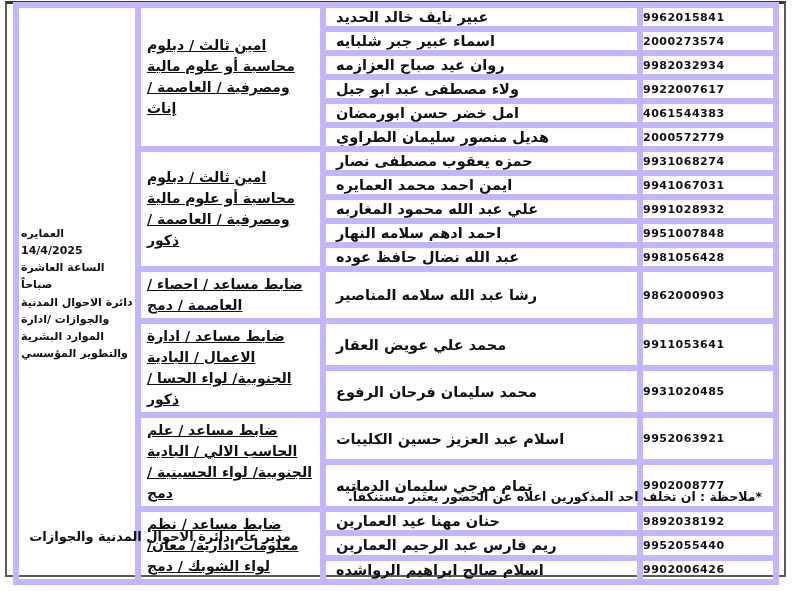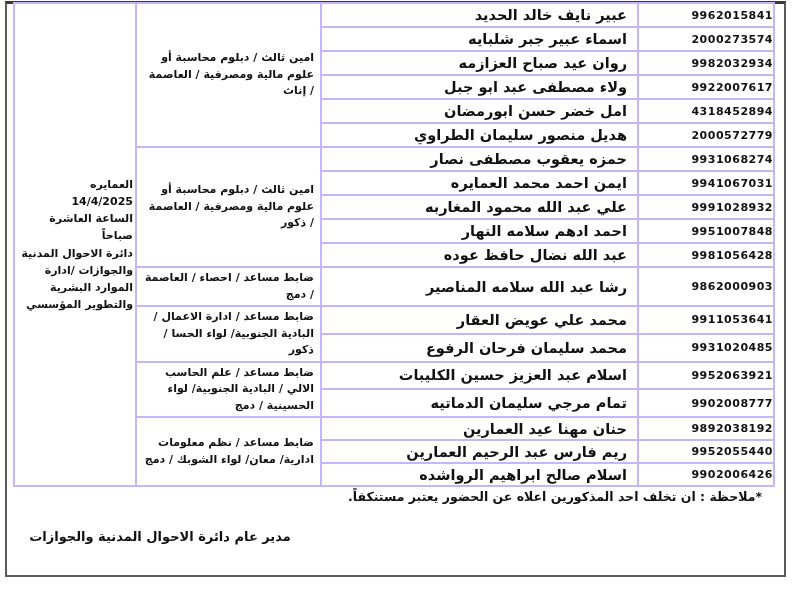--- a/index.html
+++ b/index.html
@@ -28,9 +28,9 @@
     border-top: 2px solid #383838;
   }
   table.roster td {
-    border: 2px solid #c4b5fd;
+    border: 6px solid #c4b5fd;
     vertical-align: middle;
-    text-align: right;
+    text-align: left;
     overflow: hidden;
   }
   td.date {

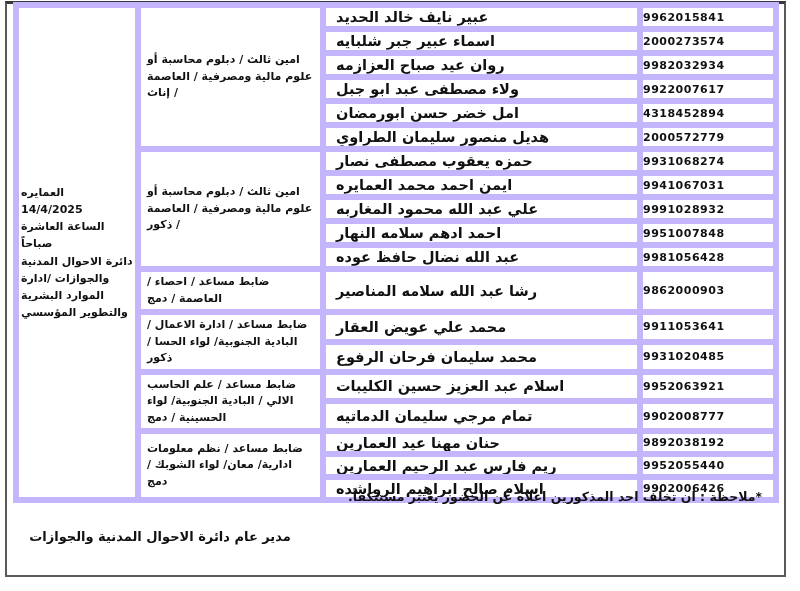--- a/index.html
+++ b/index.html
@@ -39,9 +39,10 @@
     padding: 2px;
   }
   td.cat {
-    font-size: 11px; font-weight: bold;
+    font-size: 14px; font-weight: bold;
     line-height: 1.5;
     padding: 2px 6px;
+    text-decoration: underline;
   }
   td.name {
     font-size: 14.5px; font-weight: bold;

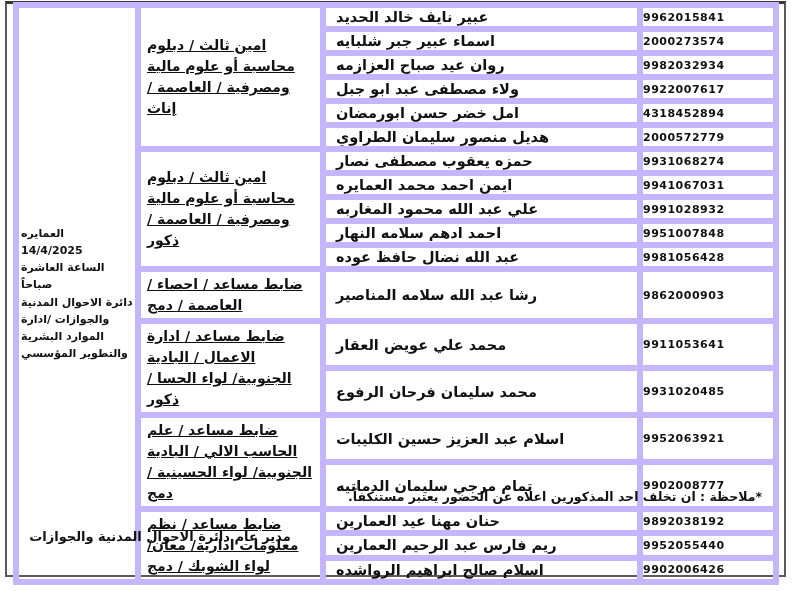--- a/index.html
+++ b/index.html
@@ -121,7 +121,7 @@
       </tr>
       <tr class="g0">
         <td class="name" dir="rtl">امل خضر حسن ابورمضان</td>
-        <td class="nid">4318452894</td>
+        <td class="nid">4061544383</td>
       </tr>
       <tr class="g0">
         <td class="name" dir="rtl">هديل منصور سليمان الطراوي</td>

